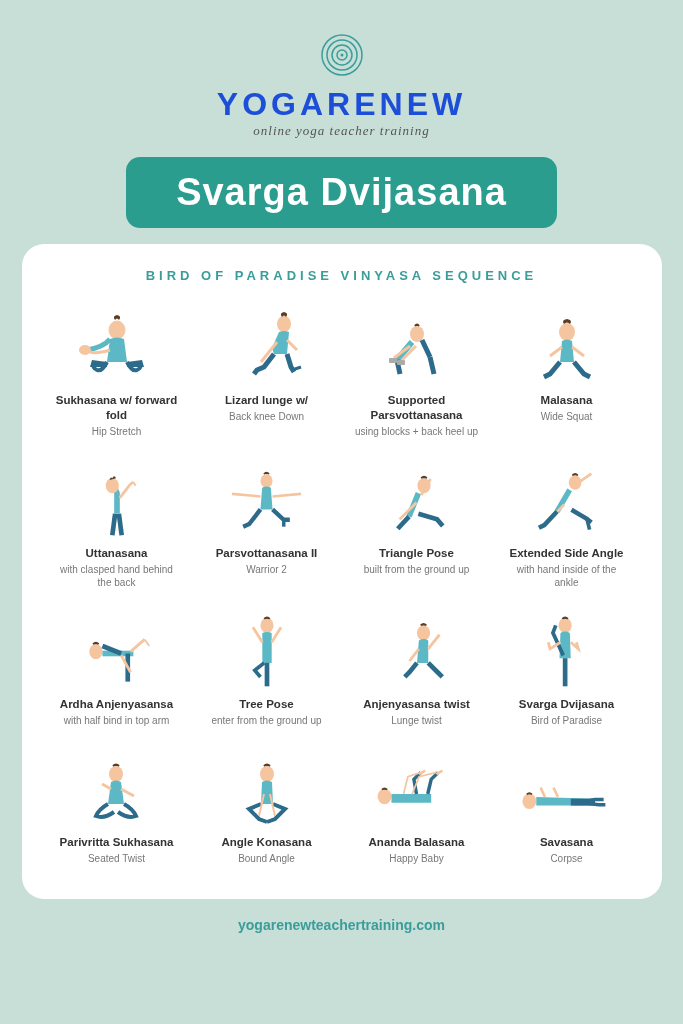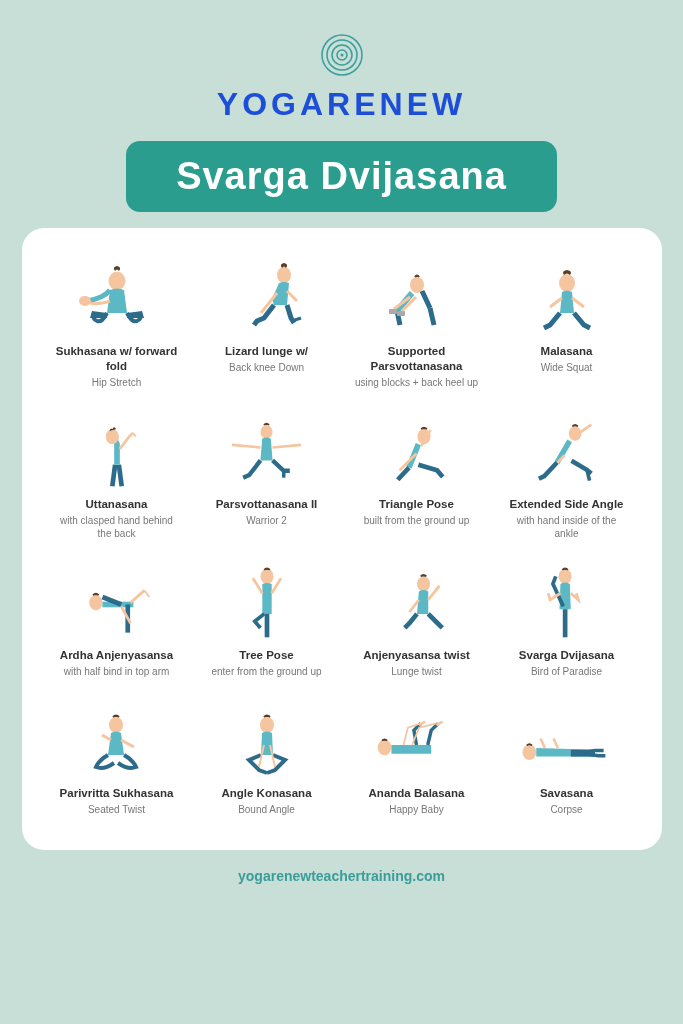--- a/index.html
+++ b/index.html
@@ -124,6 +124,7 @@
     <circle cx="25" cy="25" r="1.5" fill="#3a9d99"></circle>
   </svg>
   <div class="logo-title">YOGARENEW</div>
+  <div class="logo-subtitle">online yoga teacher training</div>
 </div>
 
 <div class="title-banner">

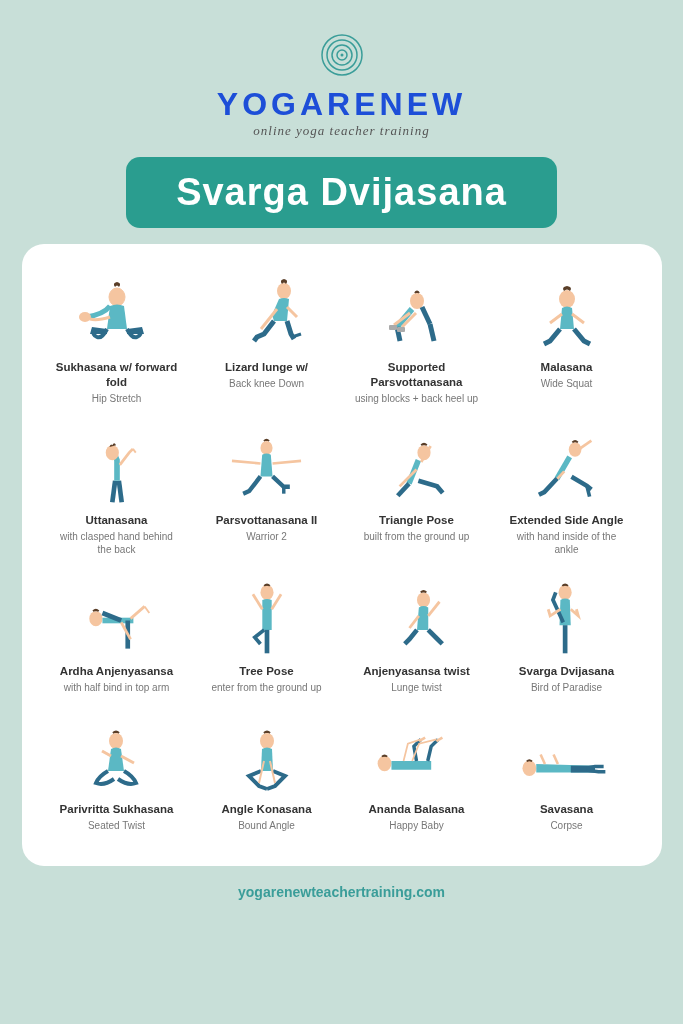--- a/index.html
+++ b/index.html
@@ -132,6 +132,7 @@
 </div>
 
 <div class="card">
+  <div class="sequence-subtitle">BIRD OF PARADISE VINYASA SEQUENCE</div>
 
   <div class="poses-grid">
 

